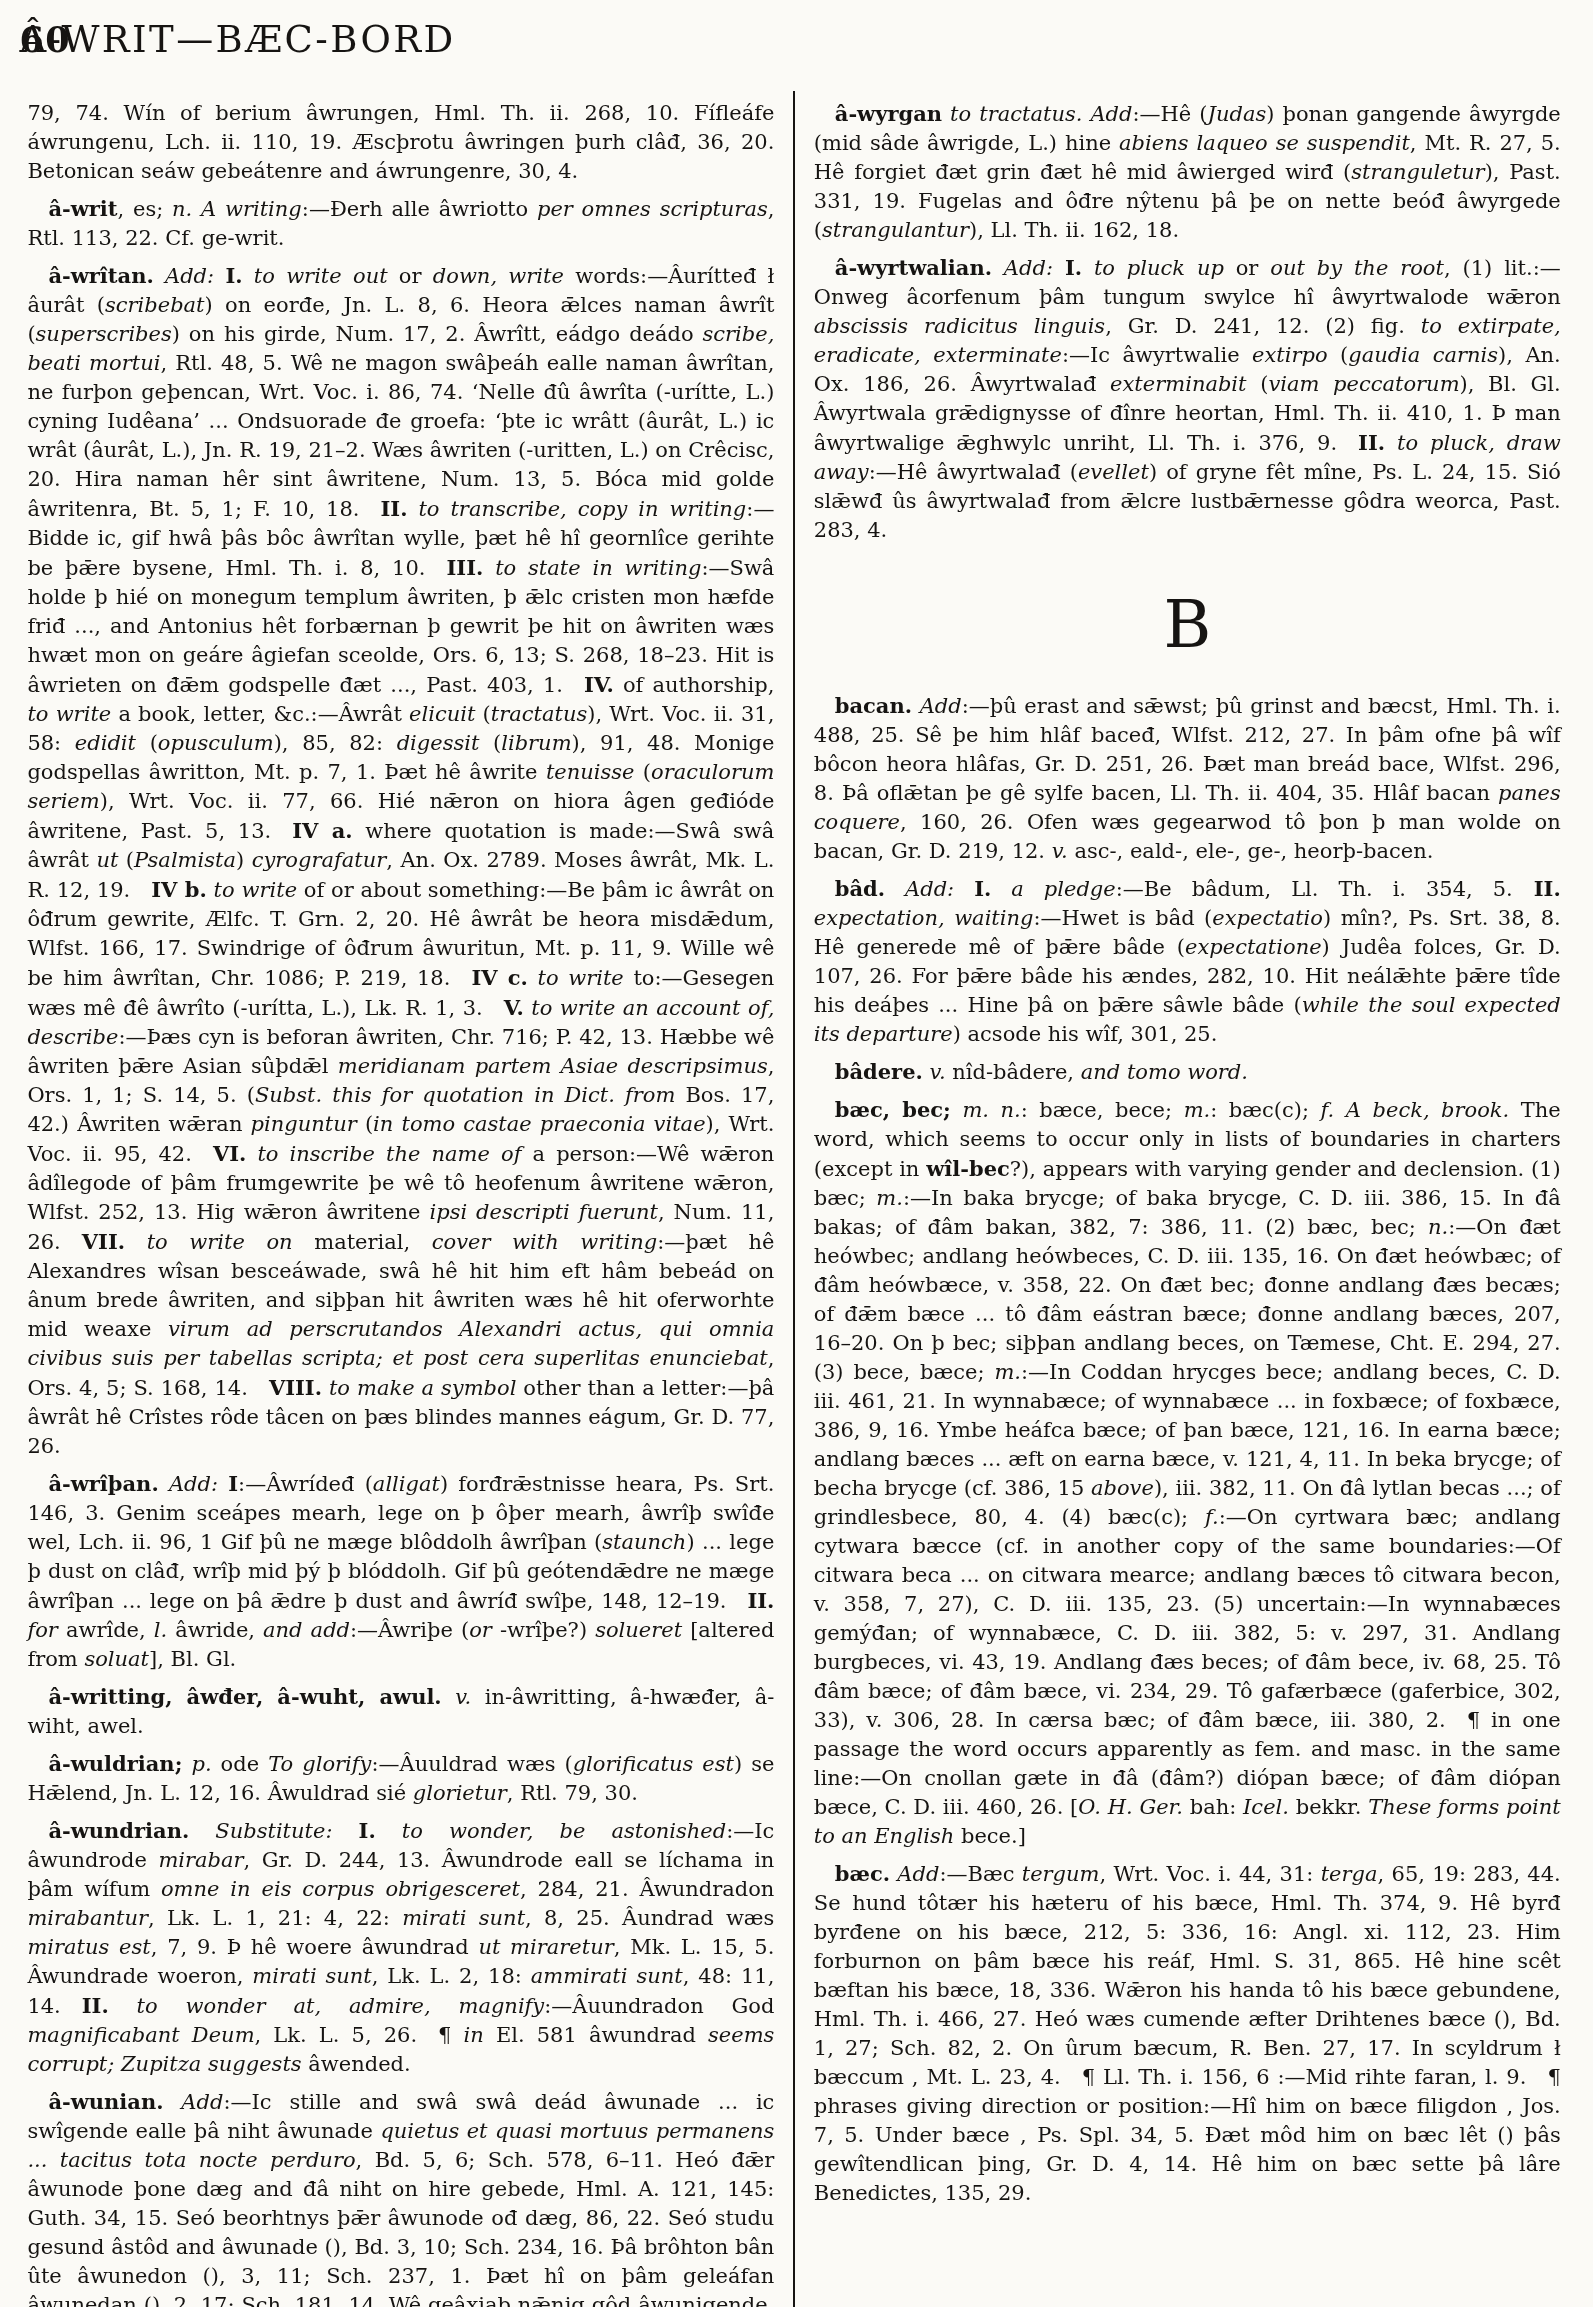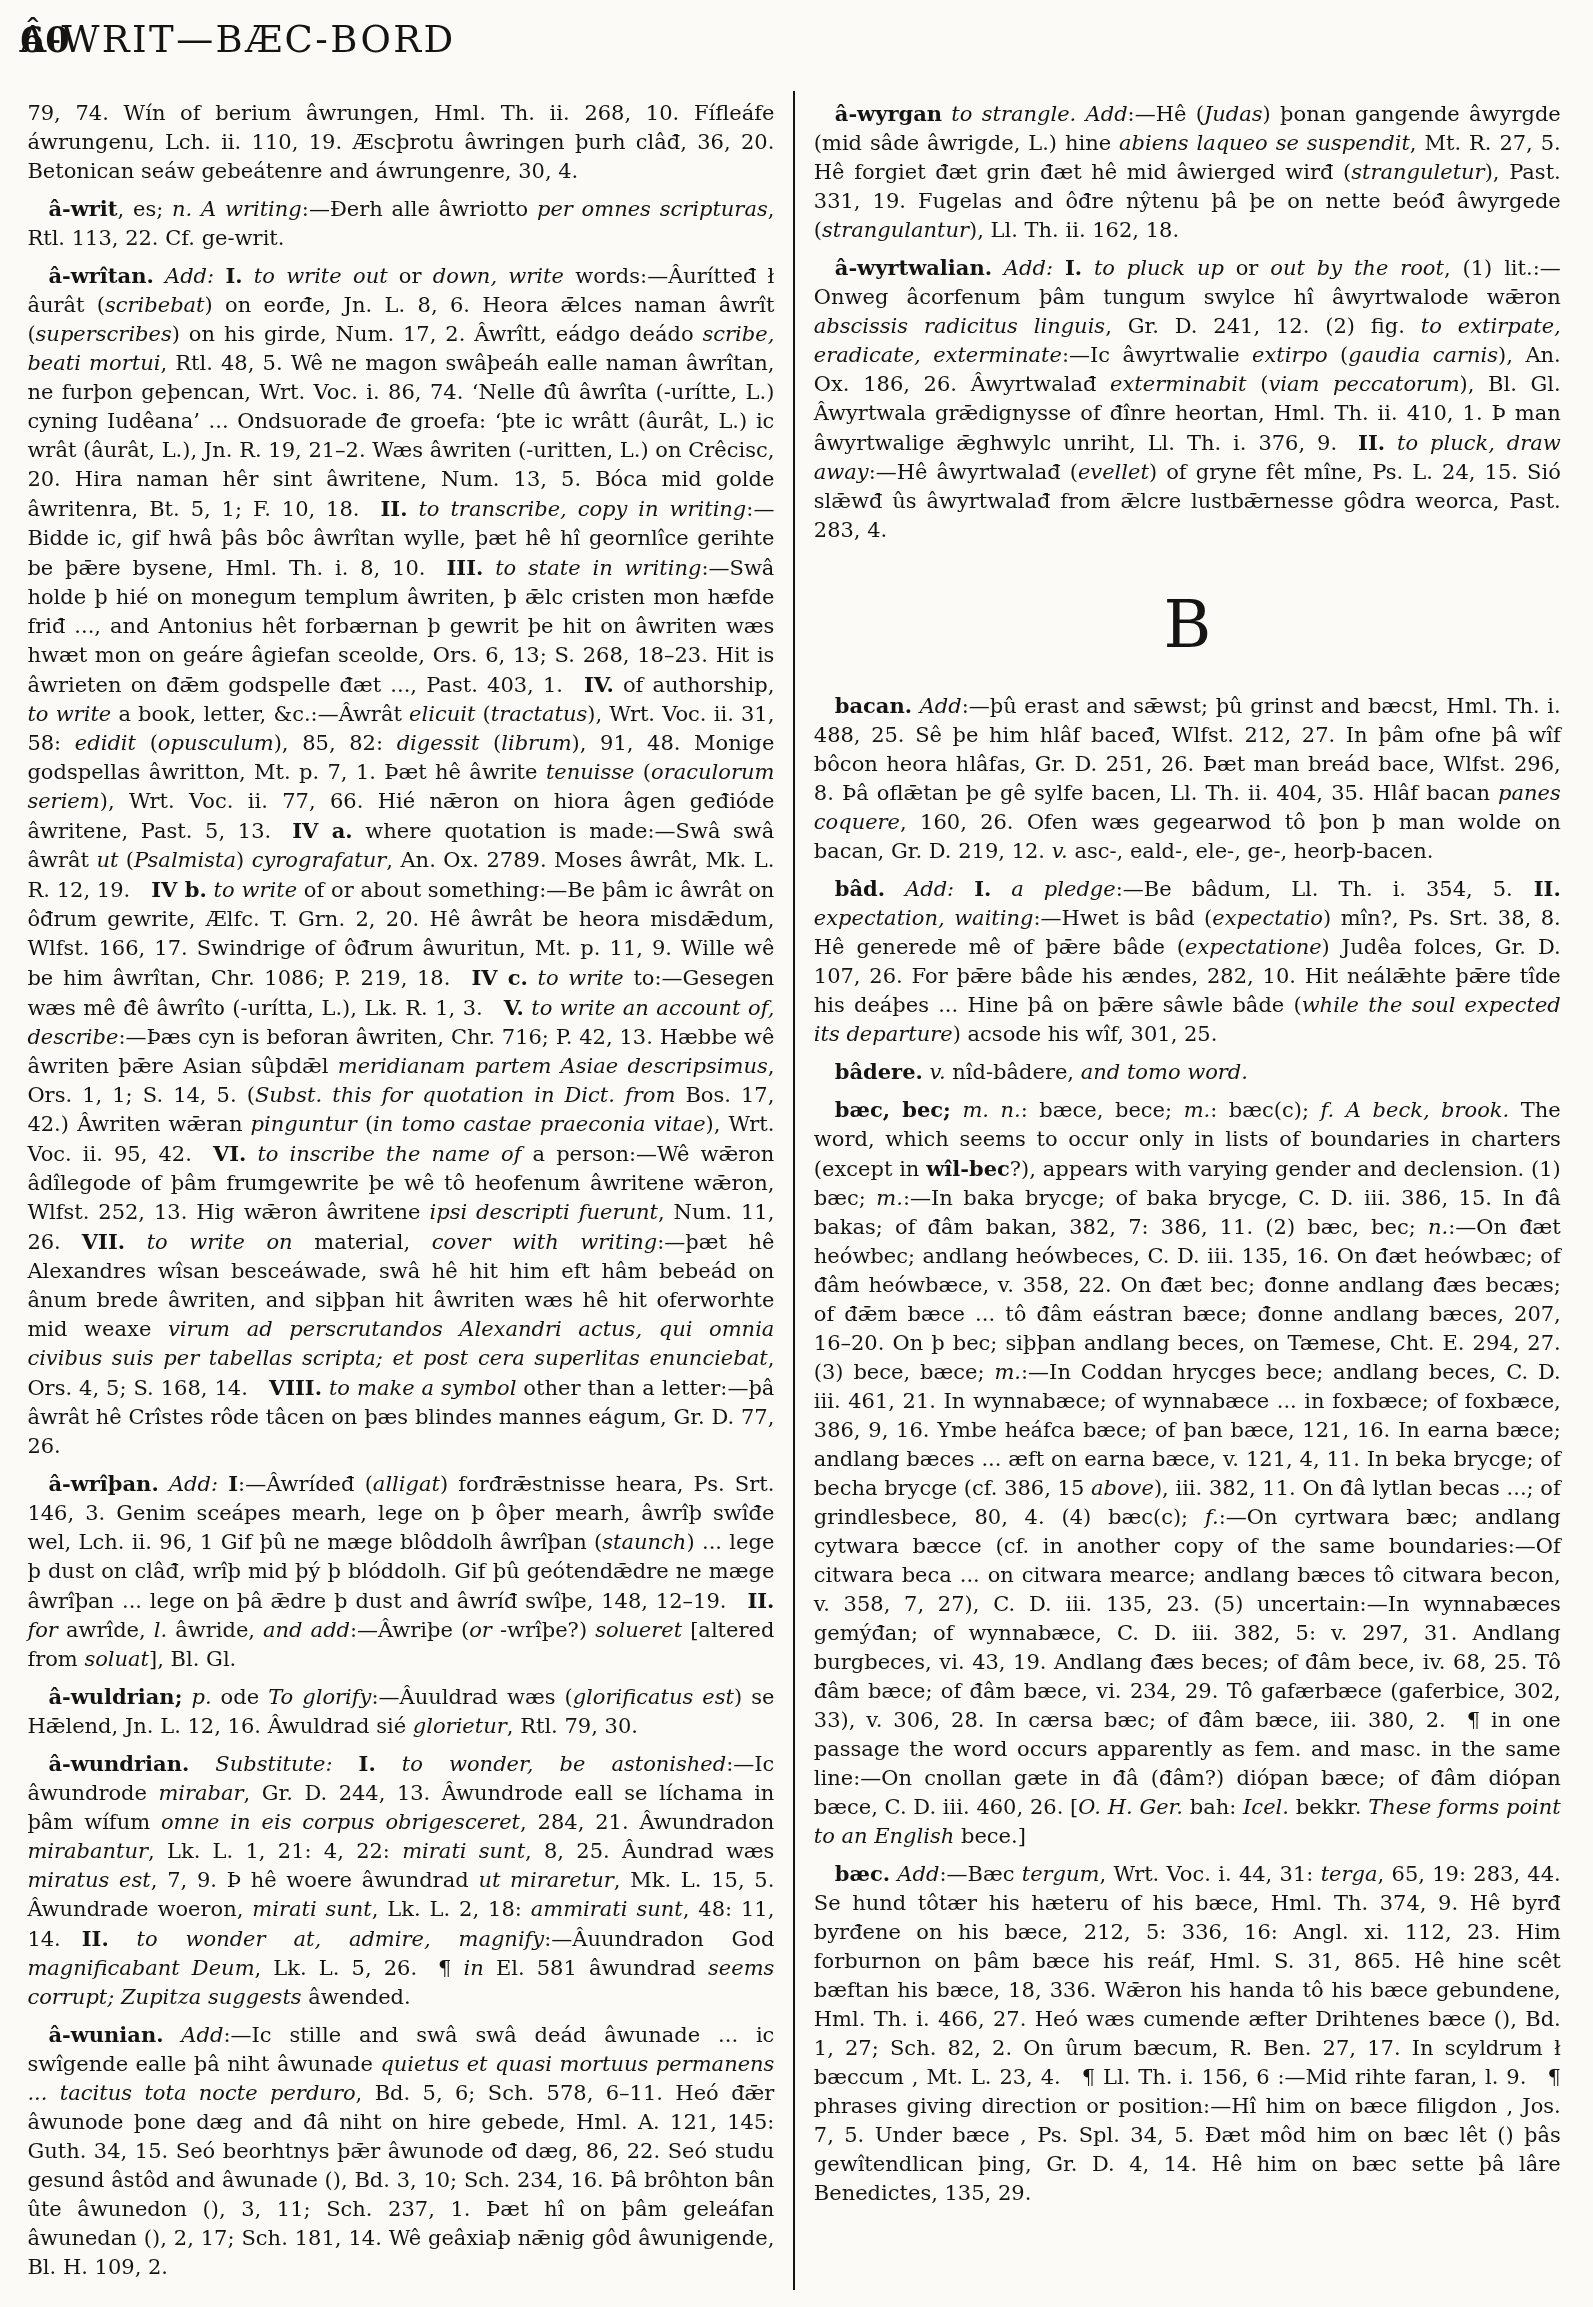--- a/index.html
+++ b/index.html
@@ -55,7 +55,7 @@
       </div>
     <div class="divider" style="background: rgb(22, 20, 18);"></div>
     <div class="col" id="col-right">
-        <p class="para entry"><b>â-wyrgan</b> <i>to strangle.</i> <i>Add</i>:—Hê (<i>Judas</i>) þonan gangende âwyrgde (mid sâde âwrigde, L.) hine <i>abiens laqueo se suspendit</i>, Mt. R. 27, 5. Hê forgiet đæt grin đæt hê mid âwierged wirđ (<i>stranguletur</i>), Past. 331, 19. Fugelas and ôđre nŷtenu þâ þe on nette beóđ âwyrgede (<i>strangulantur</i>), Ll. Th. ii. 162, 18.</p>
+        <p class="para entry"><b>â-wyrgan</b> <i>to tractatus.</i> <i>Add</i>:—Hê (<i>Judas</i>) þonan gangende âwyrgde (mid sâde âwrigde, L.) hine <i>abiens laqueo se suspendit</i>, Mt. R. 27, 5. Hê forgiet đæt grin đæt hê mid âwierged wirđ (<i>stranguletur</i>), Past. 331, 19. Fugelas and ôđre nŷtenu þâ þe on nette beóđ âwyrgede (<i>strangulantur</i>), Ll. Th. ii. 162, 18.</p>
         <p class="para entry"><b>â-wyrtwalian.</b> <i>Add:</i> <b>I.</b> <i>to pluck up</i> or <i>out by the root</i>, (1) lit.:—Onweg âcorfenum þâm tungum swylce hî âwyrtwalode wǣron <i>abscissis radicitus linguis</i>, Gr. D. 241, 12. (2) fig. <i>to extirpate, eradicate, exterminate</i>:—Ic âwyrtwalie <i>extirpo</i> (<i>gaudia carnis</i>), An. Ox. 186, 26. Âwyrtwalađ <i>exterminabit</i> (<i>viam peccatorum</i>), Bl. Gl. Âwyrtwala grǣdignysse of đînre heortan, Hml. Th. ii. 410, 1. Þ man âwyrtwalige ǣghwylc unriht, Ll. Th. i. 376, 9. <b>II.</b> <i>to pluck, draw away</i>:—Hê âwyrtwalađ (<i>evellet</i>) of gryne fêt mîne, Ps. L. 24, 15. Sió slǣwđ ûs âwyrtwalađ from ǣlcre lustbǣrnesse gôdra weorca, Past. 283, 4.</p>
         <div class="section-letter">B</div>
         <p class="para entry"><b>bacan.</b> <i>Add</i>:—þû erast and sǣwst; þû grinst and bæcst, Hml. Th. i. 488, 25. Sê þe him hlâf baceđ, Wlfst. 212, 27. In þâm ofne þâ wîf bôcon heora hlâfas, Gr. D. 251, 26. Þæt man breád bace, Wlfst. 296, 8. Þâ oflǣtan þe gê sylfe bacen, Ll. Th. ii. 404, 35. Hlâf bacan <i>panes coquere</i>, 160, 26. Ofen wæs gegearwod tô þon þ man wolde on bacan, Gr. D. 219, 12. <i>v.</i> asc-, eald-, ele-, ge-, heorþ-bacen.</p>

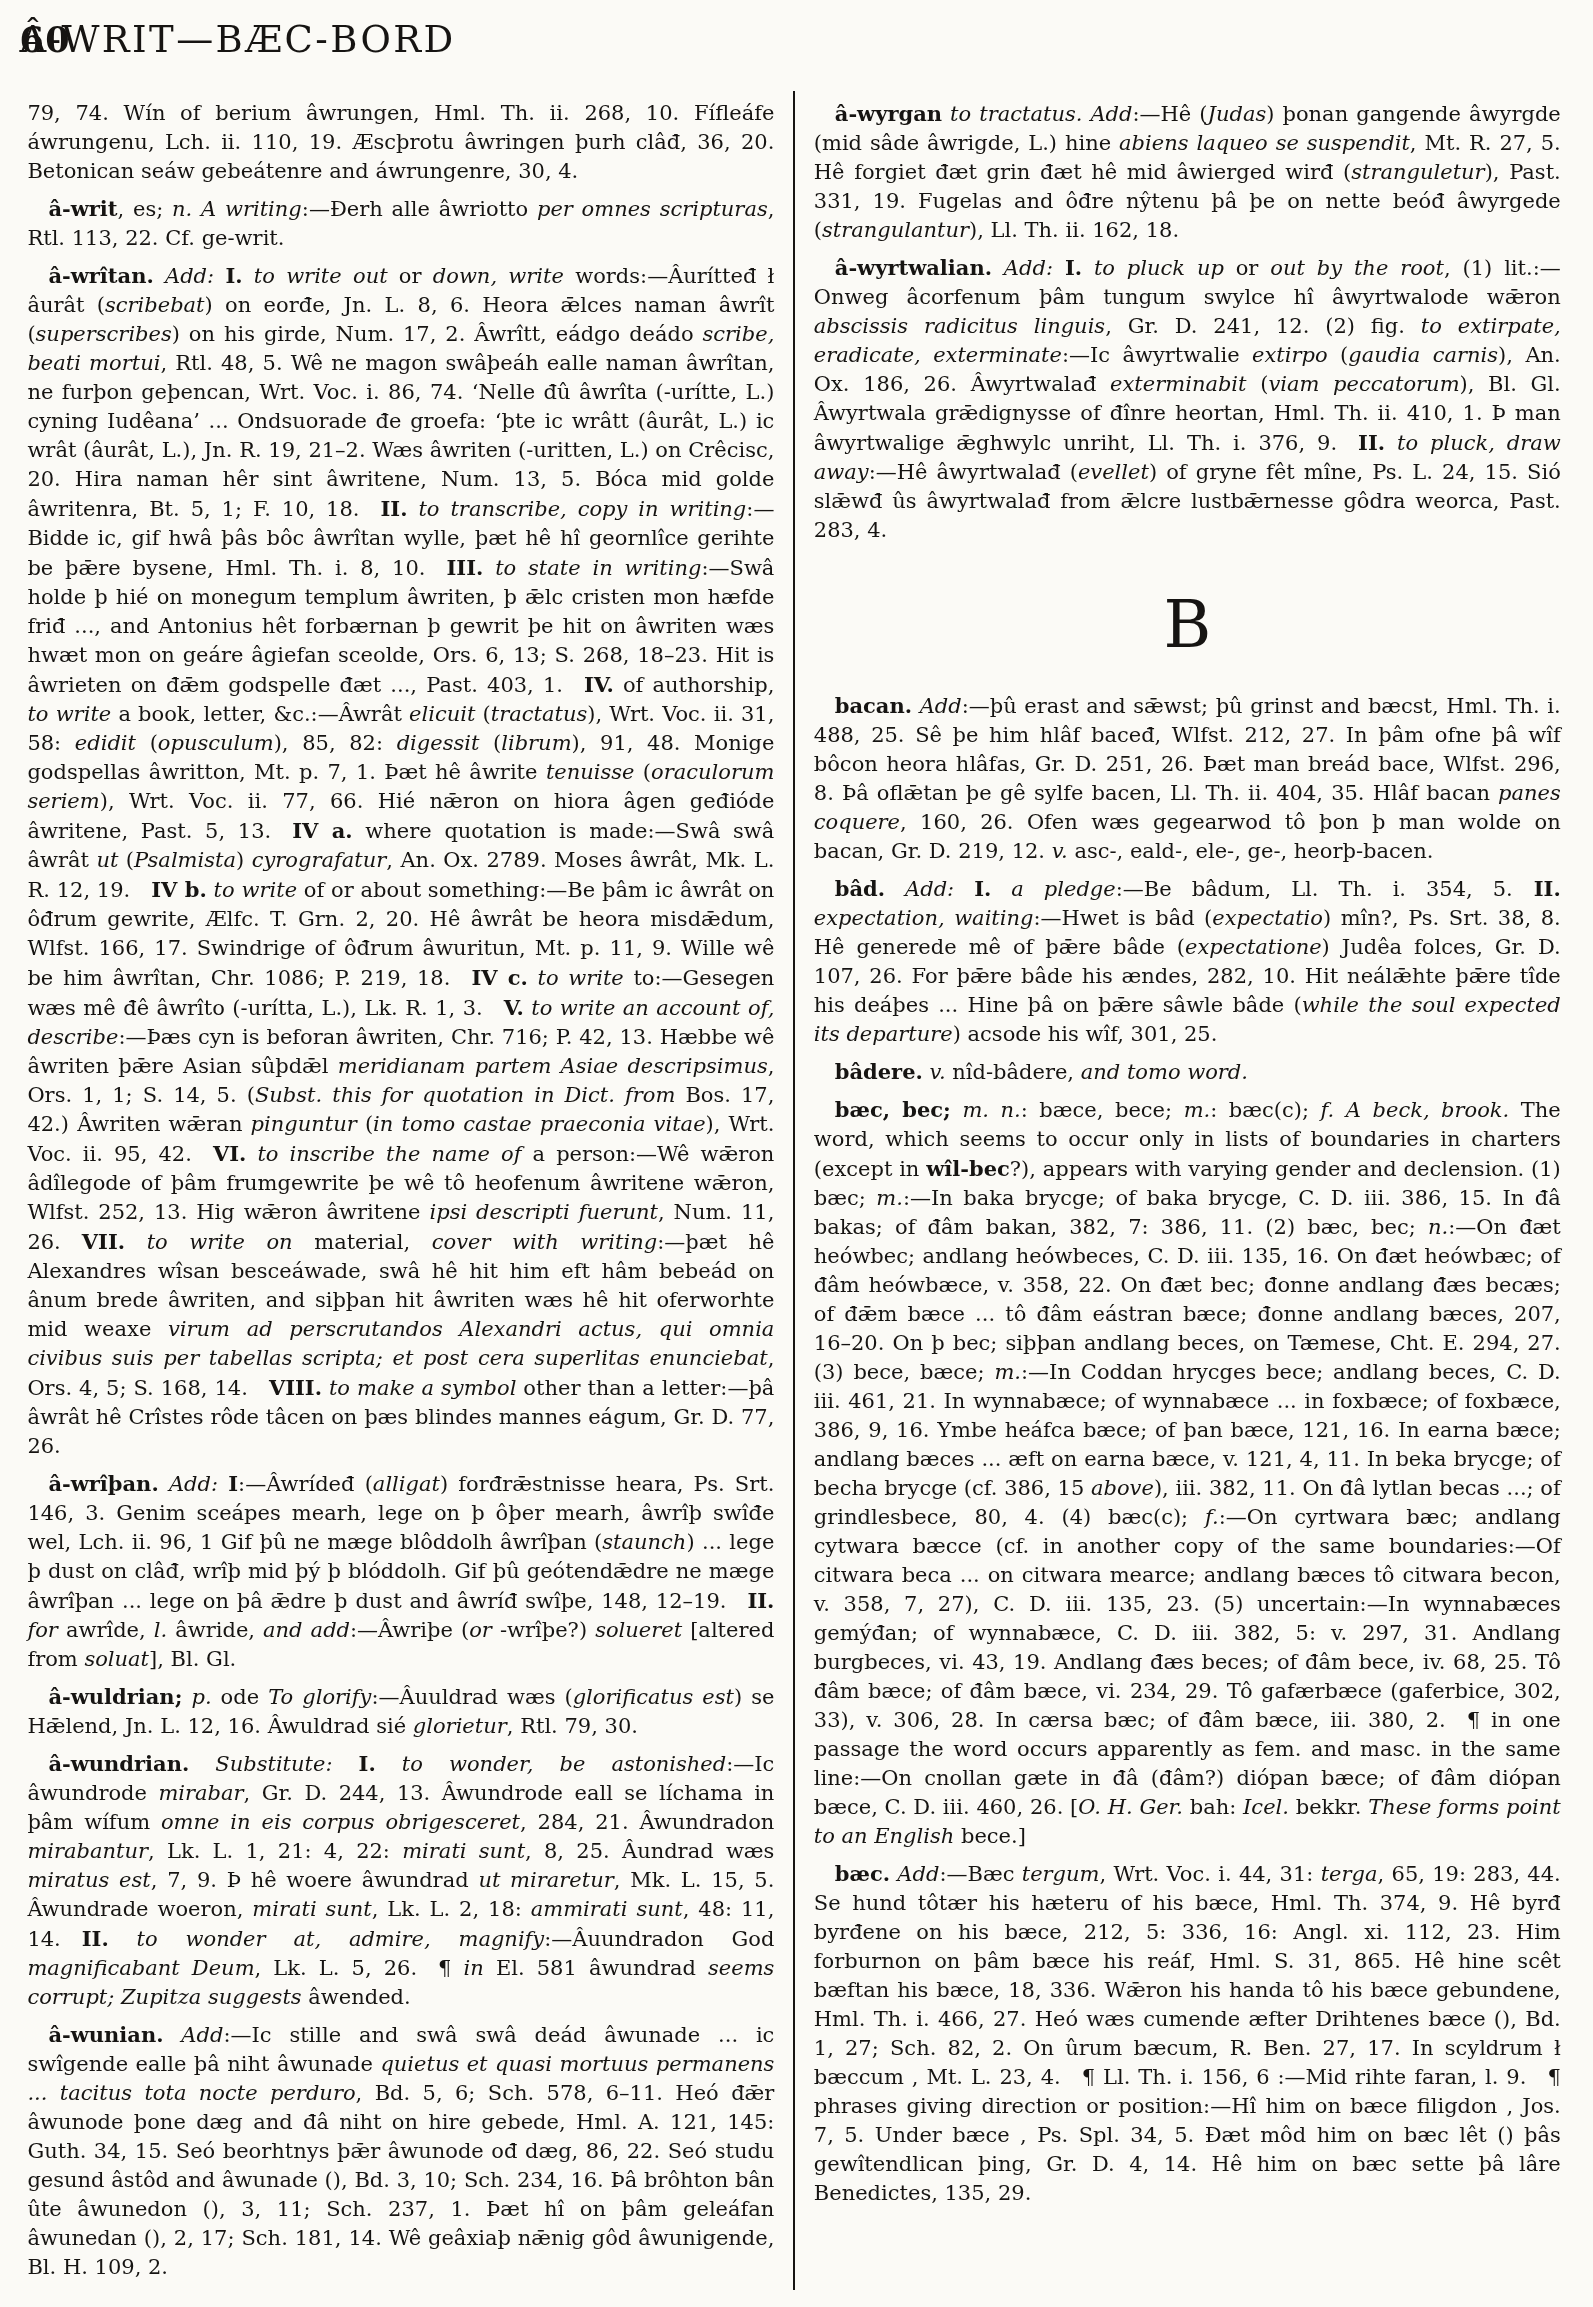--- a/index.html
+++ b/index.html
@@ -49,6 +49,7 @@
         <p class="para entry"><b>â-writ</b>, es; <i>n. A writing</i>:—Ðerh alle âwriotto <i>per omnes scripturas</i>, Rtl. 113, 22. Cf. ge-writ.</p>
         <p class="para entry"><b>â-wrîtan.</b> <i>Add:</i> <b>I.</b> <i>to write out</i> or <i>down, write</i> words:—Âurítteđ ł âurât (<i>scribebat</i>) on eorđe, Jn. L. 8, 6. Heora ǣlces naman âwrît (<i>superscribes</i>) on his girde, Num. 17, 2. Âwrîtt, eádgo deádo <i>scribe, beati mortui</i>, Rtl. 48, 5. Wê ne magon swâþeáh ealle naman âwrîtan, ne furþon geþencan, Wrt. Voc. i. 86, 74. ‘Nelle đû âwrîta (-urítte, L.) cyning Iudêana’ ... Ondsuorade đe groefa: ‘þte ic wrâtt (âurât, L.) ic wrât (âurât, L.), Jn. R. 19, 21–2. Wæs âwriten (-uritten, L.) on Crêcisc, 20. Hira naman hêr sint âwritene, Num. 13, 5. Bóca mid golde âwritenra, Bt. 5, 1; F. 10, 18. <b>II.</b> <i>to transcribe, copy in writing</i>:—Bidde ic, gif hwâ þâs bôc âwrîtan wylle, þæt hê hî geornlîce gerihte be þǣre bysene, Hml. Th. i. 8, 10. <b>III.</b> <i>to state in writing</i>:—Swâ holde þ hié on monegum templum âwriten, þ ǣlc cristen mon hæfde friđ ..., and Antonius hêt forbærnan þ gewrit þe hit on âwriten wæs hwæt mon on geáre âgiefan sceolde, Ors. 6, 13; S. 268, 18–23. Hit is âwrieten on đǣm godspelle đæt ..., Past. 403, 1. <b>IV.</b> of authorship, <i>to write</i> a book, letter, &amp;c.:—Âwrât <i>elicuit</i> (<i>tractatus</i>), Wrt. Voc. ii. 31, 58: <i>edidit</i> (<i>opusculum</i>), 85, 82: <i>digessit</i> (<i>librum</i>), 91, 48. Monige godspellas âwritton, Mt. p. 7, 1. Þæt hê âwrite <i>tenuisse</i> (<i>oraculorum seriem</i>), Wrt. Voc. ii. 77, 66. Hié nǣron on hiora âgen geđióde âwritene, Past. 5, 13. <b>IV a.</b> where quotation is made:—Swâ swâ âwrât <i>ut</i> (<i>Psalmista</i>) <i>cyrografatur</i>, An. Ox. 2789. Moses âwrât, Mk. L. R. 12, 19. <b>IV b.</b> <i>to write</i> of or about something:—Be þâm ic âwrât on ôđrum gewrite, Ælfc. T. Grn. 2, 20. Hê âwrât be heora misdǣdum, Wlfst. 166, 17. Swindrige of ôđrum âwuritun, Mt. p. 11, 9. Wille wê be him âwrîtan, Chr. 1086; P. 219, 18. <b>IV c.</b> <i>to write</i> to:—Gesegen wæs mê đê âwrîto (-urítta, L.), Lk. R. 1, 3. <b>V.</b> <i>to write an account of, describe</i>:—Þæs cyn is beforan âwriten, Chr. 716; P. 42, 13. Hæbbe wê âwriten þǣre Asian sûþdǣl <i>meridianam partem Asiae descripsimus</i>, Ors. 1, 1; S. 14, 5. (<i>Subst. this for quotation in Dict. from</i> Bos. 17, 42.) Âwriten wǣran <i>pinguntur</i> (<i>in tomo castae praeconia vitae</i>), Wrt. Voc. ii. 95, 42. <b>VI.</b> <i>to inscribe the name of</i> a person:—Wê wǣron âdîlegode of þâm frumgewrite þe wê tô heofenum âwritene wǣron, Wlfst. 252, 13. Hig wǣron âwritene <i>ipsi descripti fuerunt</i>, Num. 11, 26. <b>VII.</b> <i>to write on</i> material, <i>cover with writing</i>:—þæt hê Alexandres wîsan besceáwade, swâ hê hit him eft hâm bebeád on ânum brede âwriten, and siþþan hit âwriten wæs hê hit oferworhte mid weaxe <i>virum ad perscrutandos Alexandri actus, qui omnia civibus suis per tabellas scripta; et post cera superlitas enunciebat</i>, Ors. 4, 5; S. 168, 14. <b>VIII.</b> <i>to make a symbol</i> other than a letter:—þâ âwrât hê Crîstes rôde tâcen on þæs blindes mannes eágum, Gr. D. 77, 26.</p>
         <p class="para entry"><b>â-wrîþan.</b> <i>Add:</i> <b>I</b>:—Âwrídeđ (<i>alligat</i>) forđrǣstnisse heara, Ps. Srt. 146, 3. Genim sceápes mearh, lege on þ ôþer mearh, âwrîþ swîđe wel, Lch. ii. 96, 1 Gif þû ne mæge blôddolh âwrîþan (<i>staunch</i>) ... lege þ dust on clâđ, wrîþ mid þý þ blóddolh. Gif þû geótendǣdre ne mæge âwrîþan ... lege on þâ ǣdre þ dust and âwríđ swîþe, 148, 12–19. <b>II.</b> <i>for</i> awrîde, <i>l.</i> âwride, <i>and add</i>:—Âwriþe (<i>or</i> -wrîþe?) <i>solueret</i> [altered from <i>soluat</i>], Bl. Gl.</p>
+        <p class="para entry"><b>â-writting, âwđer, â-wuht, awul.</b> <i>v.</i> in-âwritting, â-hwæđer, â-wiht, awel.</p>
         <p class="para entry"><b>â-wuldrian;</b> <i>p.</i> ode <i>To glorify</i>:—Âuuldrad wæs (<i>glorificatus est</i>) se Hǣlend, Jn. L. 12, 16. Âwuldrad sié <i>glorietur</i>, Rtl. 79, 30.</p>
         <p class="para entry"><b>â-wundrian.</b> <i>Substitute:</i> <b>I.</b> <i>to wonder, be astonished</i>:—Ic âwundrode <i>mirabar</i>, Gr. D. 244, 13. Âwundrode eall se líchama in þâm wífum <i>omne in eis corpus obrigesceret</i>, 284, 21. Âwundradon <i>mirabantur</i>, Lk. L. 1, 21: 4, 22: <i>mirati sunt</i>, 8, 25. Âundrad wæs <i>miratus est</i>, 7, 9. Þ hê woere âwundrad <i>ut miraretur</i>, Mk. L. 15, 5. Âwundrade woeron, <i>mirati sunt</i>, Lk. L. 2, 18: <i>ammirati sunt</i>, 48: 11, 14. <b>II.</b> <i>to wonder at, admire, magnify</i>:—Âuundradon God <i>magnificabant Deum</i>, Lk. L. 5, 26. ¶ <i>in</i> El. 581 âwundrad <i>seems corrupt; Zupitza suggests</i> âwended.</p>
         <p class="para entry"><b>â-wunian.</b> <i>Add</i>:—Ic stille and swâ swâ deád âwunade ... ic swîgende ealle þâ niht âwunade <i>quietus et quasi mortuus permanens ... tacitus tota nocte perduro</i>, Bd. 5, 6; Sch. 578, 6–11. Heó đǣr âwunode þone dæg and đâ niht on hire gebede, Hml. A. 121, 145: Guth. 34, 15. Seó beorhtnys þǣr âwunode ođ dæg, 86, 22. Seó studu gesund âstôd and âwunade (), Bd. 3, 10; Sch. 234, 16. Þâ brôhton bân ûte âwunedon (), 3, 11; Sch. 237, 1. Þæt hî on þâm geleáfan âwunedan (), 2, 17; Sch. 181, 14. Wê geâxiaþ nǣnig gôd âwunigende, Bl. H. 109, 2.</p>

